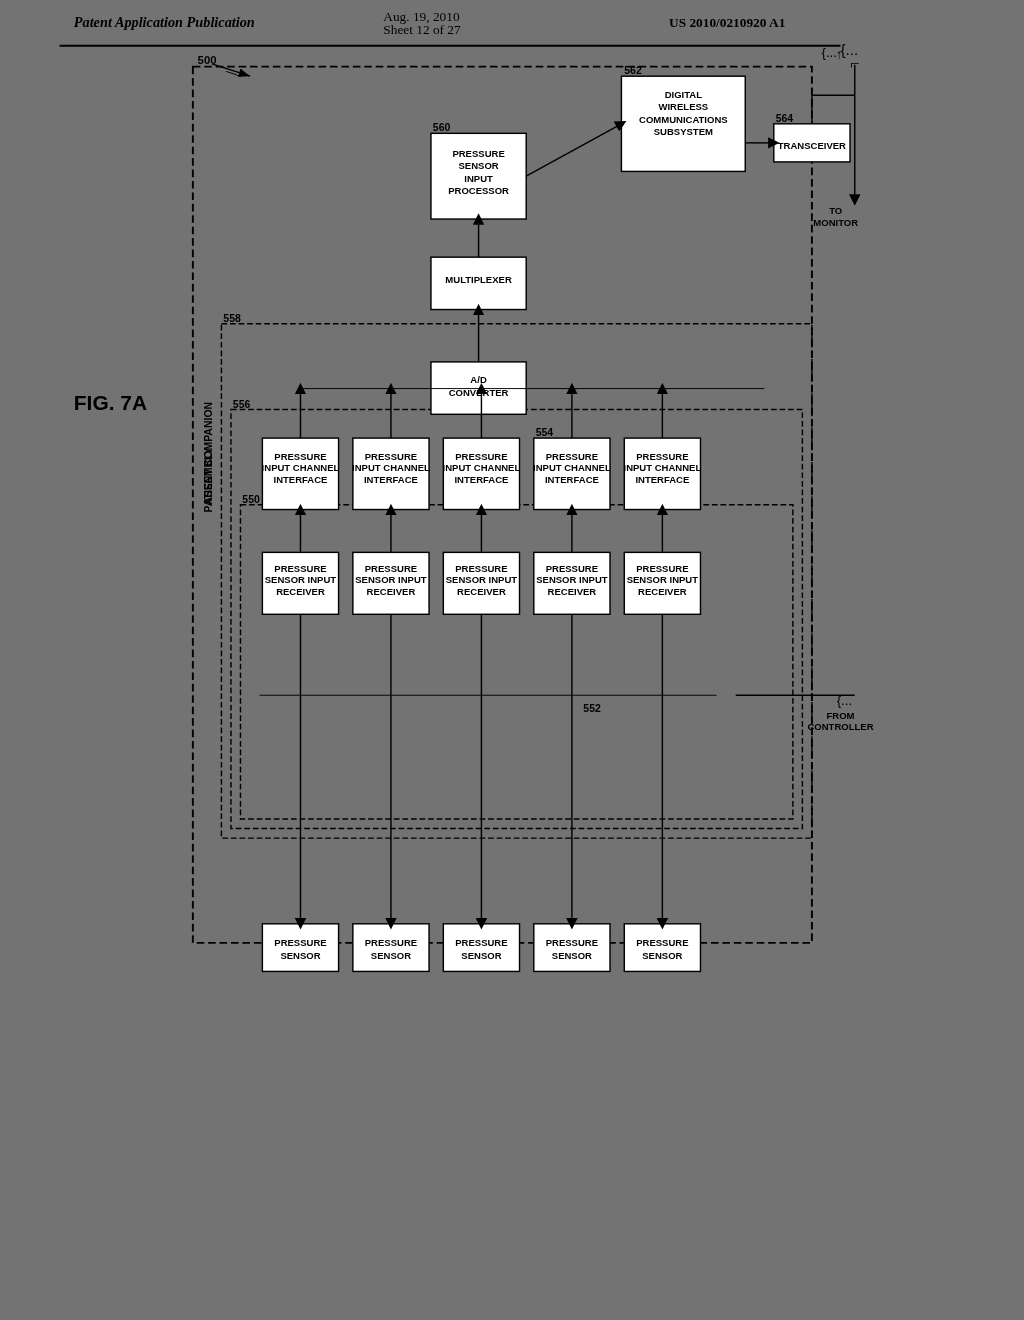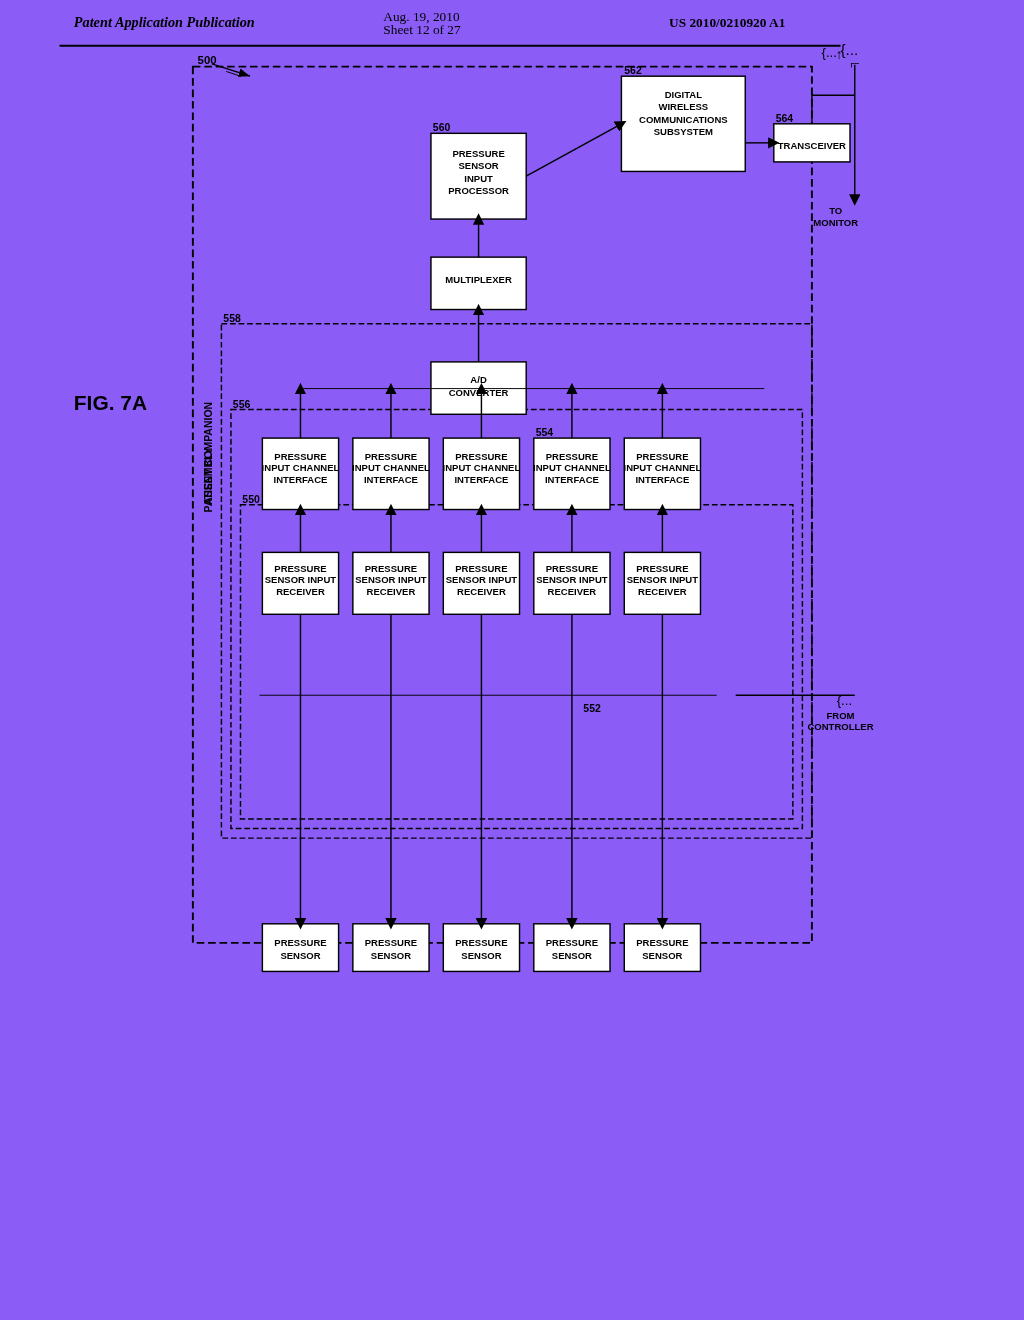--- a/index.html
+++ b/index.html
@@ -15,7 +15,7 @@
     .page {
       width: 1024px;
       height: 1320px;
-      background: #8b5cf6;
+      background: #737373;
       position: relative;
       padding: 40px 79px;
     }

